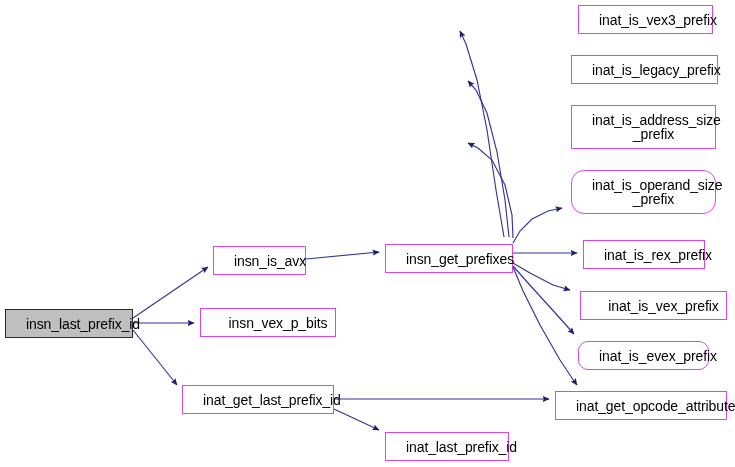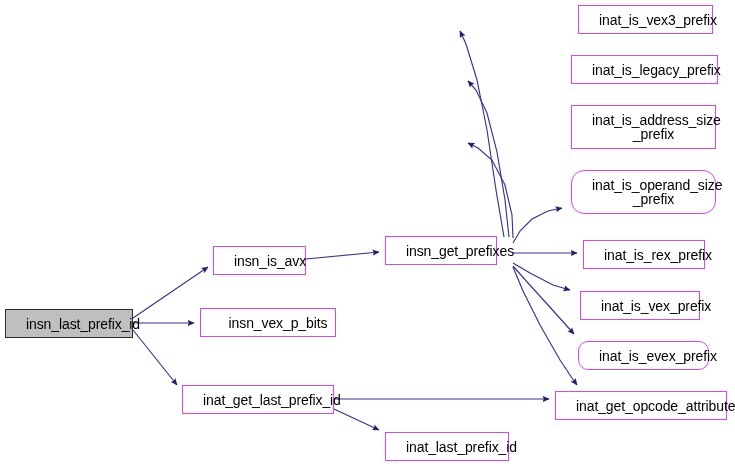--- a/index.html
+++ b/index.html
@@ -83,7 +83,7 @@
       <div class="gnode" style="left: 213px; top: 246px; width: 93px; height: 29px;"><span class="lbl">insn_is_avx</span></div>
       <div class="gnode" style="left: 200px; top: 308px; width: 136px; height: 29px;"><span class="lbl">insn_vex_p_bits</span></div>
       <div class="gnode" style="left: 182px; top: 385px; width: 152px; height: 29px;"><span class="lbl">inat_get_last_prefix_id</span></div>
-      <div class="gnode" style="left: 385px; top: 236px; width: 112px; height: 29px;"><span class="lbl">insn_get_prefixes</span></div>
+      <div class="gnode" style="left: 385px; top: 244px; width: 128px; height: 29px;"><span class="lbl">insn_get_prefixes</span></div>
       <div class="gnode" style="left: 385px; top: 432px; width: 124px; height: 29px;"><span class="lbl">inat_last_prefix_id</span></div>
       <div class="gnode" style="left: 578px; top: 5px; width: 135px; height: 29px;"><span class="lbl">inat_is_vex3_prefix</span></div>
       <div class="gnode" style="left: 571px; top: 55px; width: 147px; height: 29px;"><span class="lbl">inat_is_legacy_prefix</span></div>

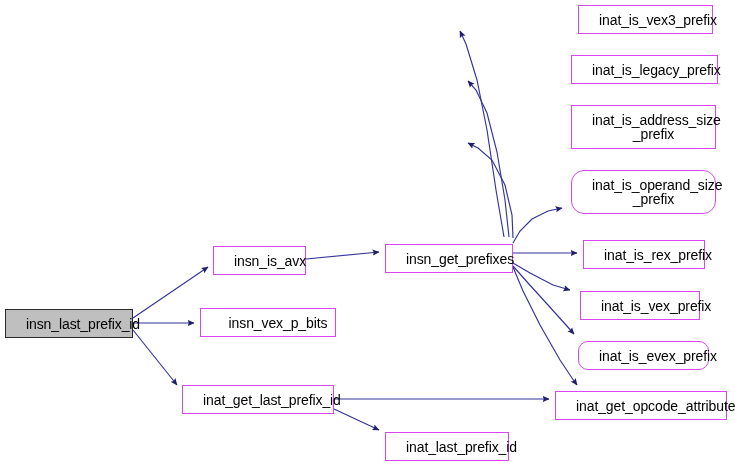--- a/index.html
+++ b/index.html
@@ -92,7 +92,7 @@
       <div class="gnode" style="left: 571px; top: 170px; width: 145px; height: 44px; border-radius: 13px;"><span class="lbl">inat_is_operand_size
 _prefix</span></div>
       <div class="gnode" style="left: 583px; top: 240px; width: 122px; height: 29px;"><span class="lbl">inat_is_rex_prefix</span></div>
-      <div class="gnode" style="left: 580px; top: 291px; width: 120px; height: 29px;"><span class="lbl">inat_is_vex_prefix</span></div>
+      <div class="gnode" style="left: 580px; top: 291px; width: 147px; height: 29px;"><span class="lbl">inat_is_vex_prefix</span></div>
       <div class="gnode" style="left: 578px; top: 341px; width: 131px; height: 29px; border-radius: 10px;"><span class="lbl">inat_is_evex_prefix</span></div>
       <div class="gnode" style="left: 555px; top: 391px; width: 172px; height: 29px;"><span class="lbl">inat_get_opcode_attribute</span></div>
     </div>

